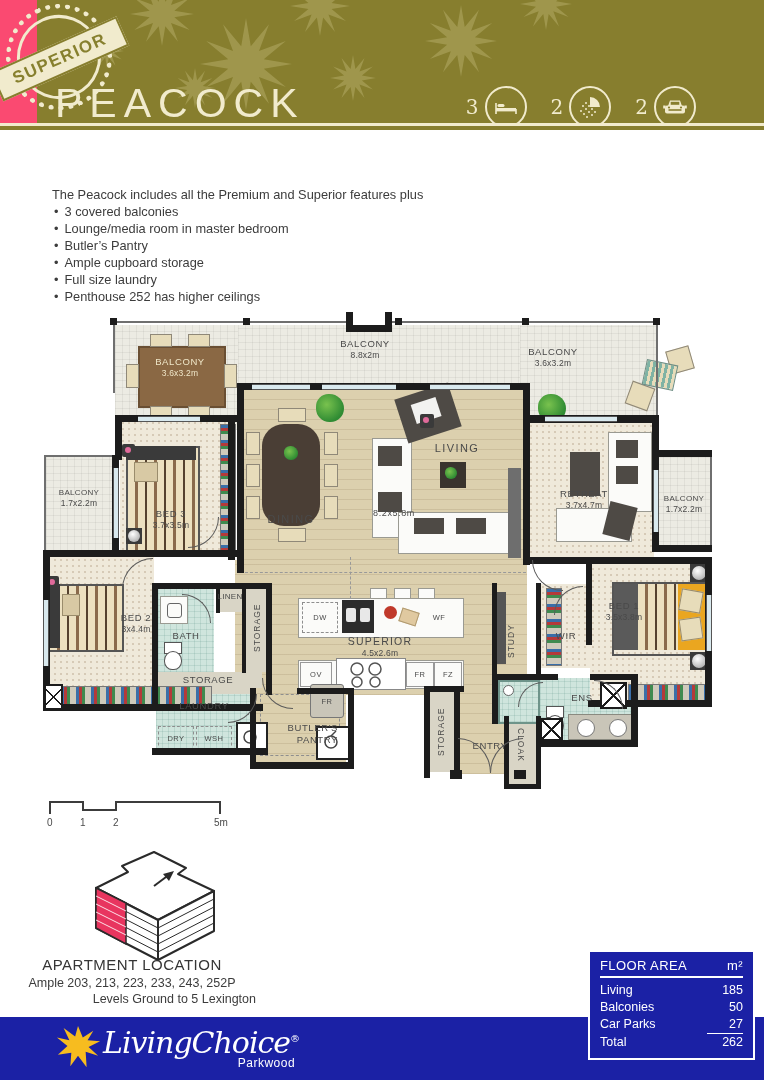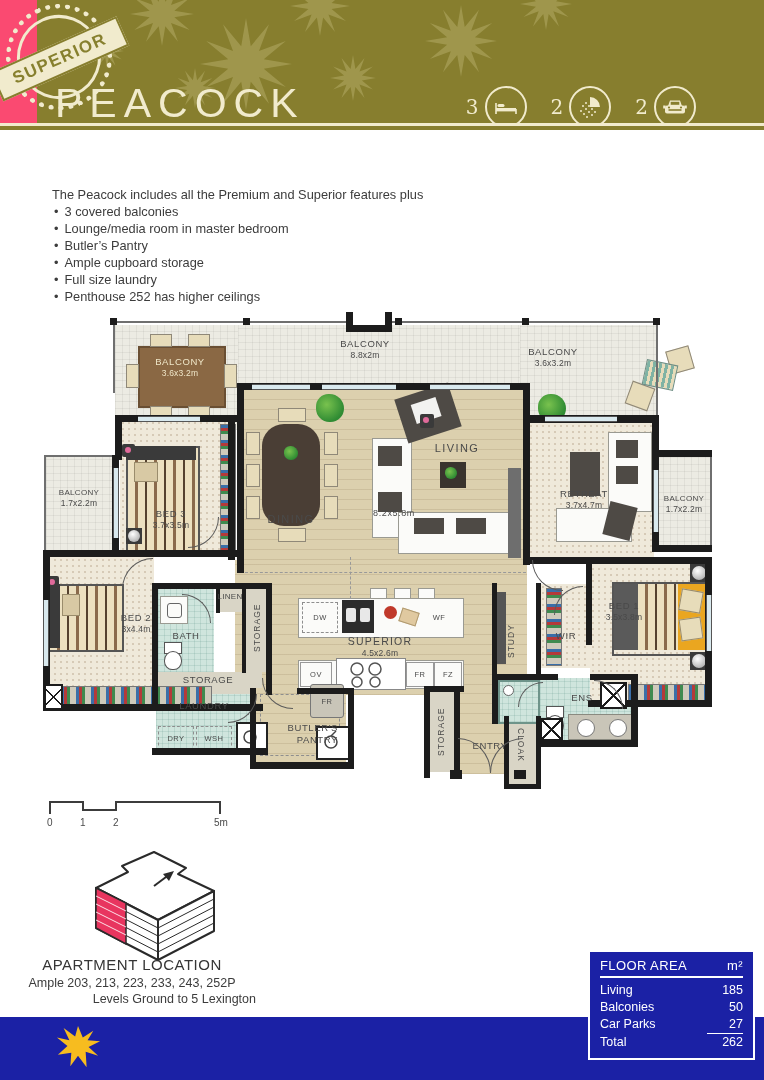--- a/index.html
+++ b/index.html
@@ -578,6 +578,10 @@
     <svg width="46" height="48" viewBox="0 0 48 48">
       <polygon points="24,1 29,13 40,6 34,16 47,17 35,23 45,32 32,28 33,44 24,32 16,43 17,29 3,31 13,22 2,13 15,16 9,3 21,12" fill="#f7bc1f"></polygon>
     </svg>
+    <div>
+      <div class="logotxt"><span>LivingChoice</span><span class="logoreg">®</span></div>
+      <div class="logosub">Parkwood</div>
+    </div>
   </div>
 
   <div class="a fa">

